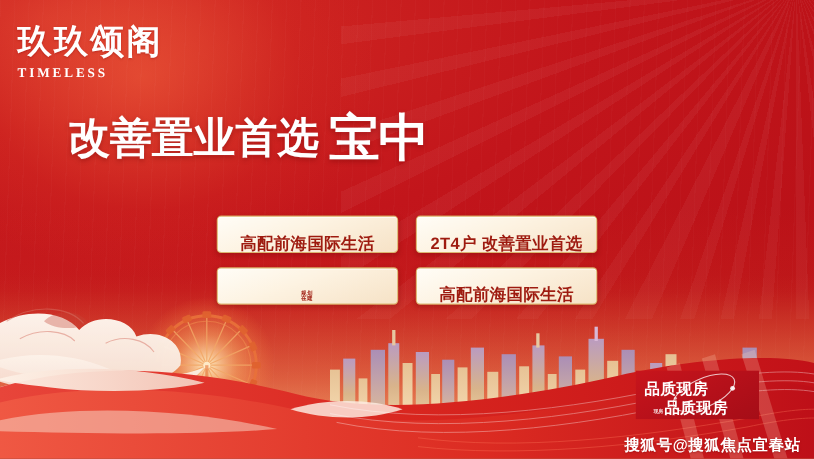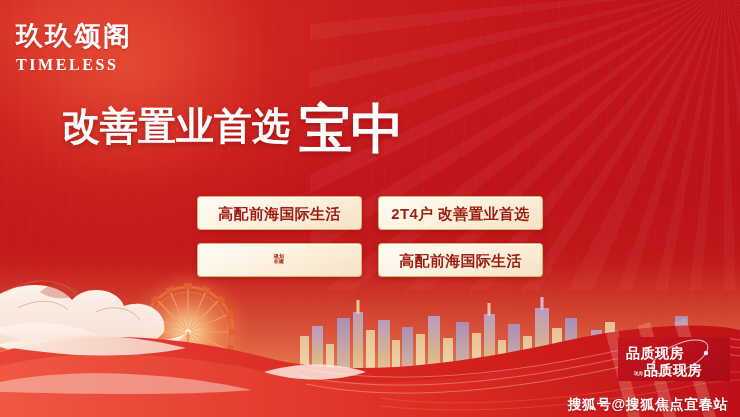--- a/index.html
+++ b/index.html
@@ -71,7 +71,7 @@
     width: 175px;
   }
   .logo-mark {
-    font-size: 27px;
+    font-size: 31px;
     font-weight: 700;
     letter-spacing: 2px;
     color: #ffffff;

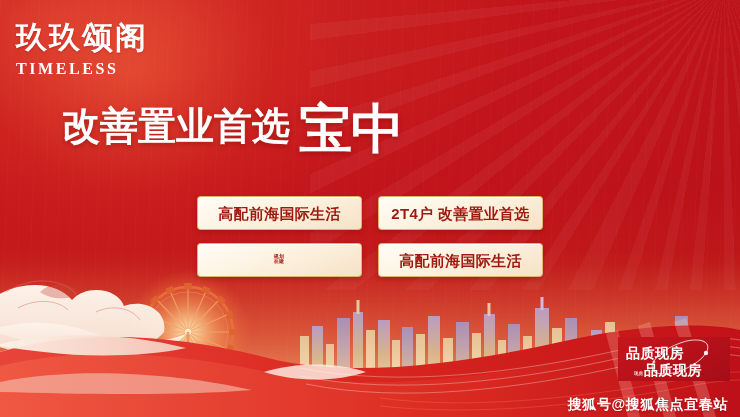--- a/index.html
+++ b/index.html
@@ -82,7 +82,7 @@
   .logo-en {
     margin-top: 5px;
     font-family: "Liberation Serif", "DejaVu Serif", serif;
-    font-size: 16px;
+    font-size: 12px;
     font-weight: 700;
     letter-spacing: 2.6px;
     color: #ffffff;

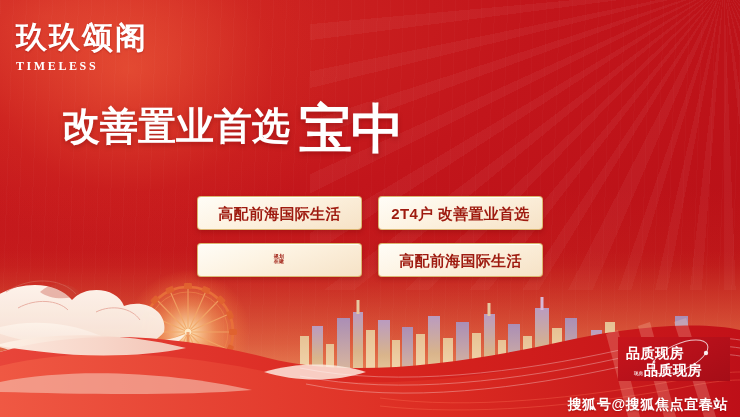--- a/index.html
+++ b/index.html
@@ -94,7 +94,7 @@
     position: absolute;
     left: 62px; top: 99px;
     display: flex;
-    align-items: center;
+    align-items: flex-end;
     white-space: nowrap;
     color: #ffffff;
     text-shadow: 0 2px 5px rgba(110,0,0,.42), 0 0 1px rgba(255,255,255,.3);

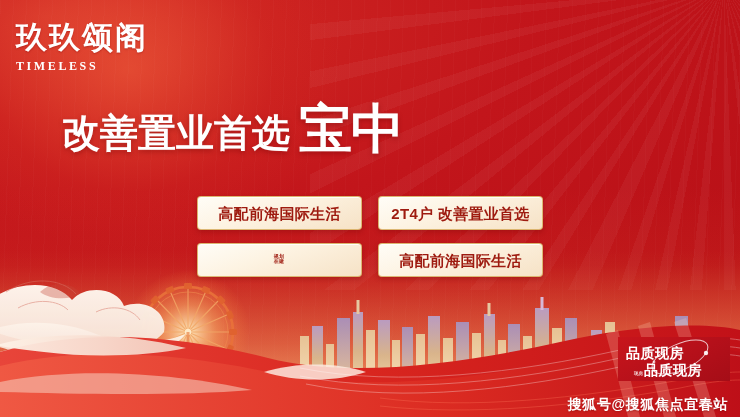--- a/index.html
+++ b/index.html
@@ -106,7 +106,7 @@
     line-height: 1;
   }
   .hl-b {
-    font-size: 53px;
+    font-size: 46px;
     font-weight: 700;
     line-height: 1;
     padding: 0 7px 0 9px;

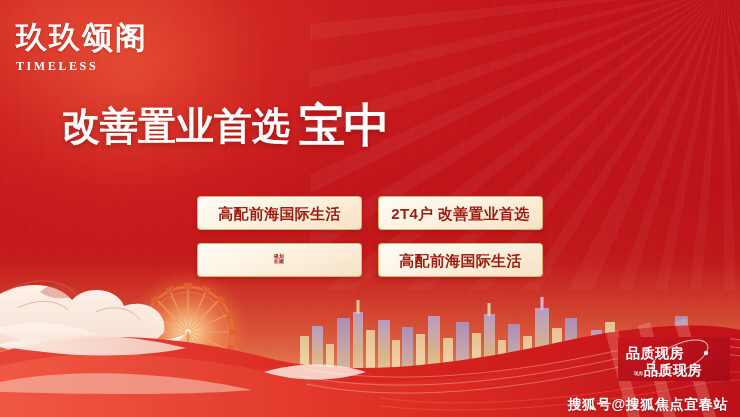--- a/index.html
+++ b/index.html
@@ -130,7 +130,7 @@
     background: linear-gradient(160deg, #fffdf7 0%, #fdf3e2 42%, #f6e2c6 100%);
     box-shadow: 0 2px 5px rgba(110,5,5,0.30), inset 0 1px 0 rgba(255,255,255,.9);
     display: flex;
-    align-items: center;
+    align-items: flex-end;
     justify-content: center;
     overflow: hidden;
   }

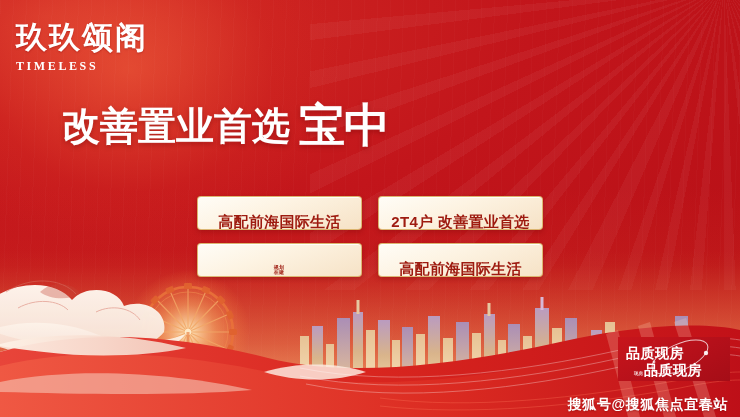--- a/index.html
+++ b/index.html
@@ -163,7 +163,6 @@
     width: 112px; height: 44px;
     background: linear-gradient(150deg, #c8151c 0%, #b5101a 55%, #a50d17 100%);
     overflow: hidden;
-    margin-left: 40px;
   }
   .badge-orbit {
     position: absolute;

